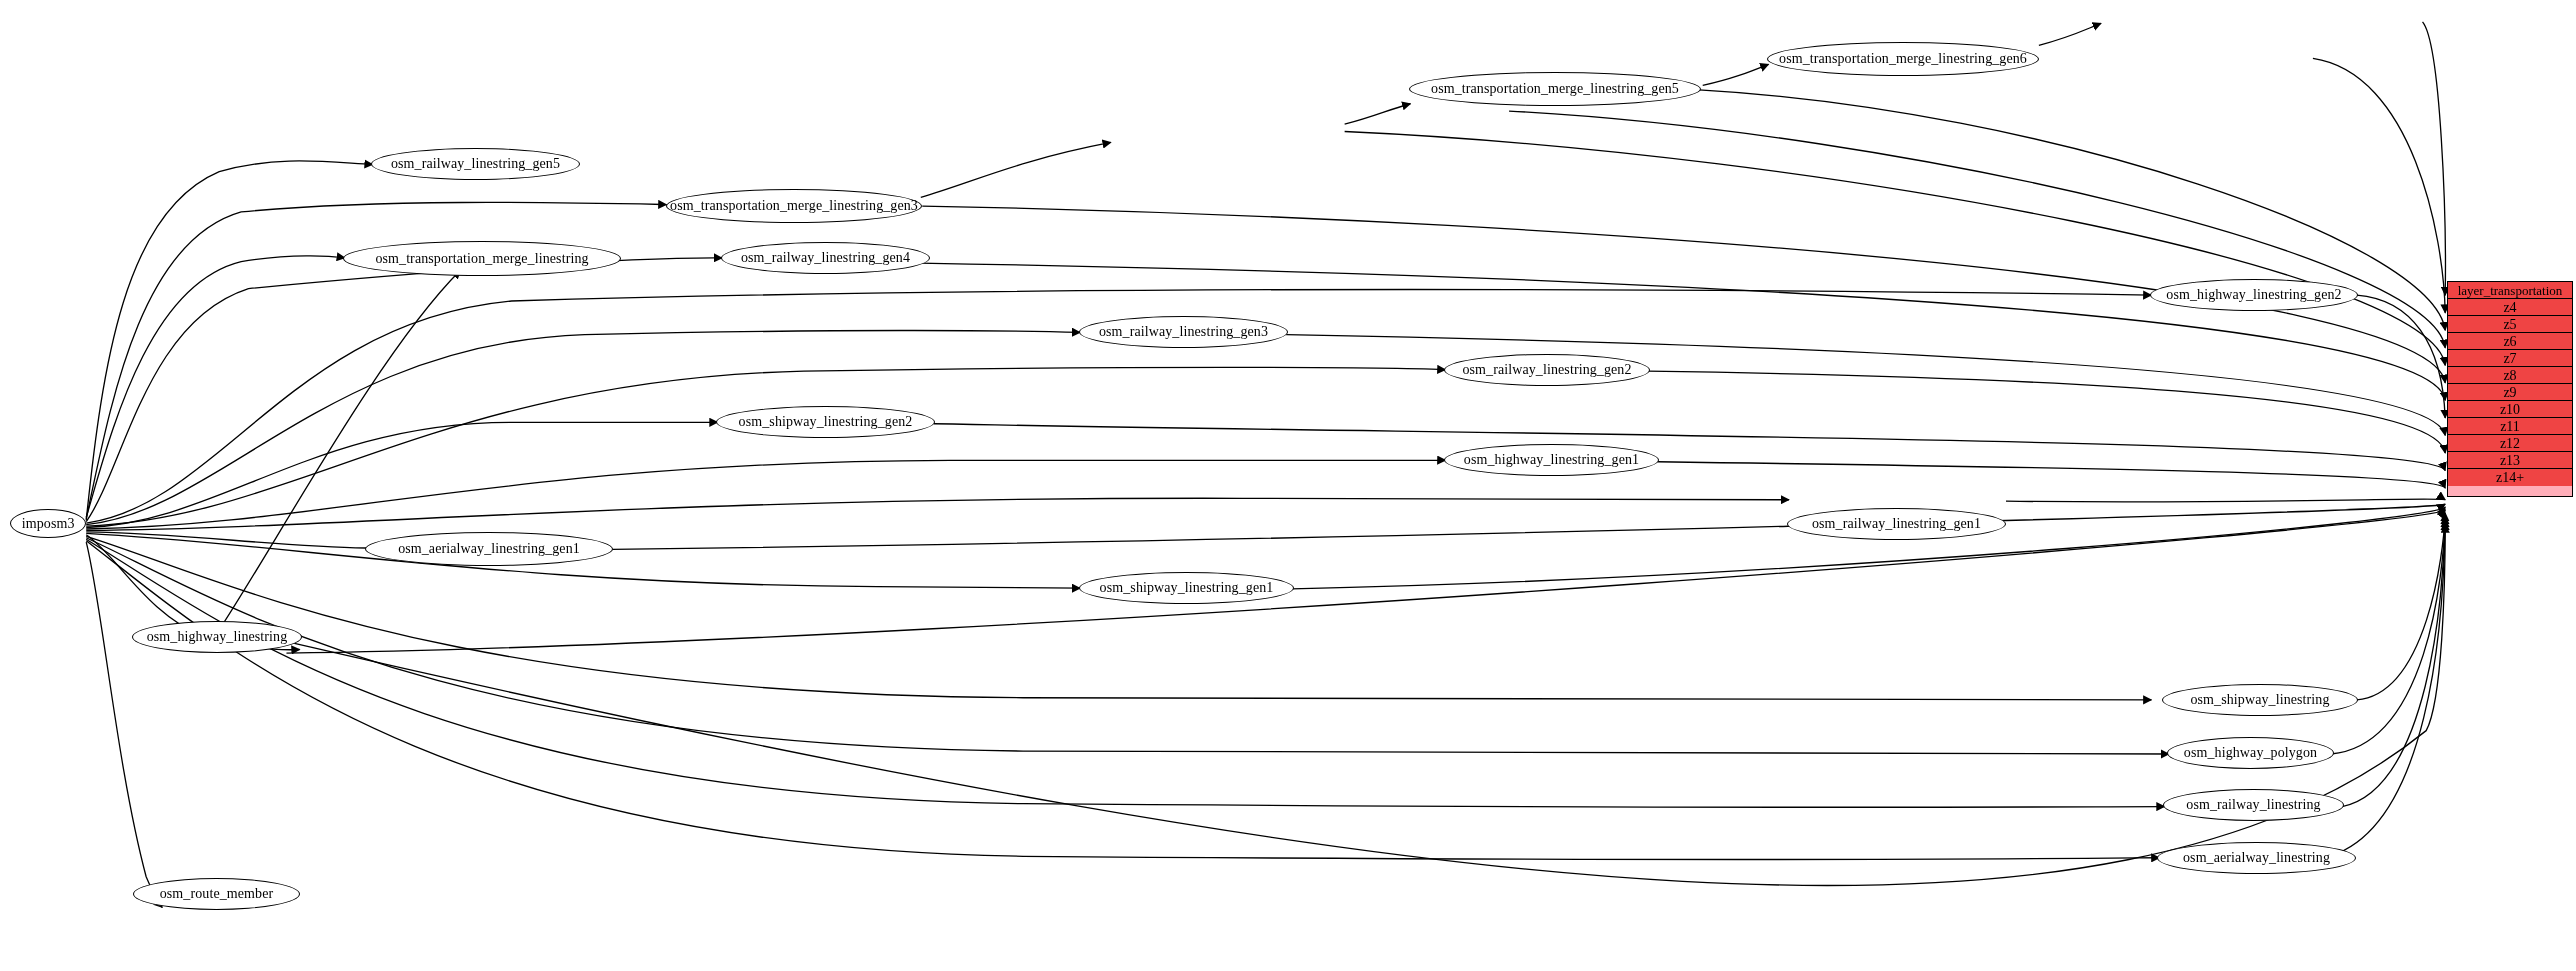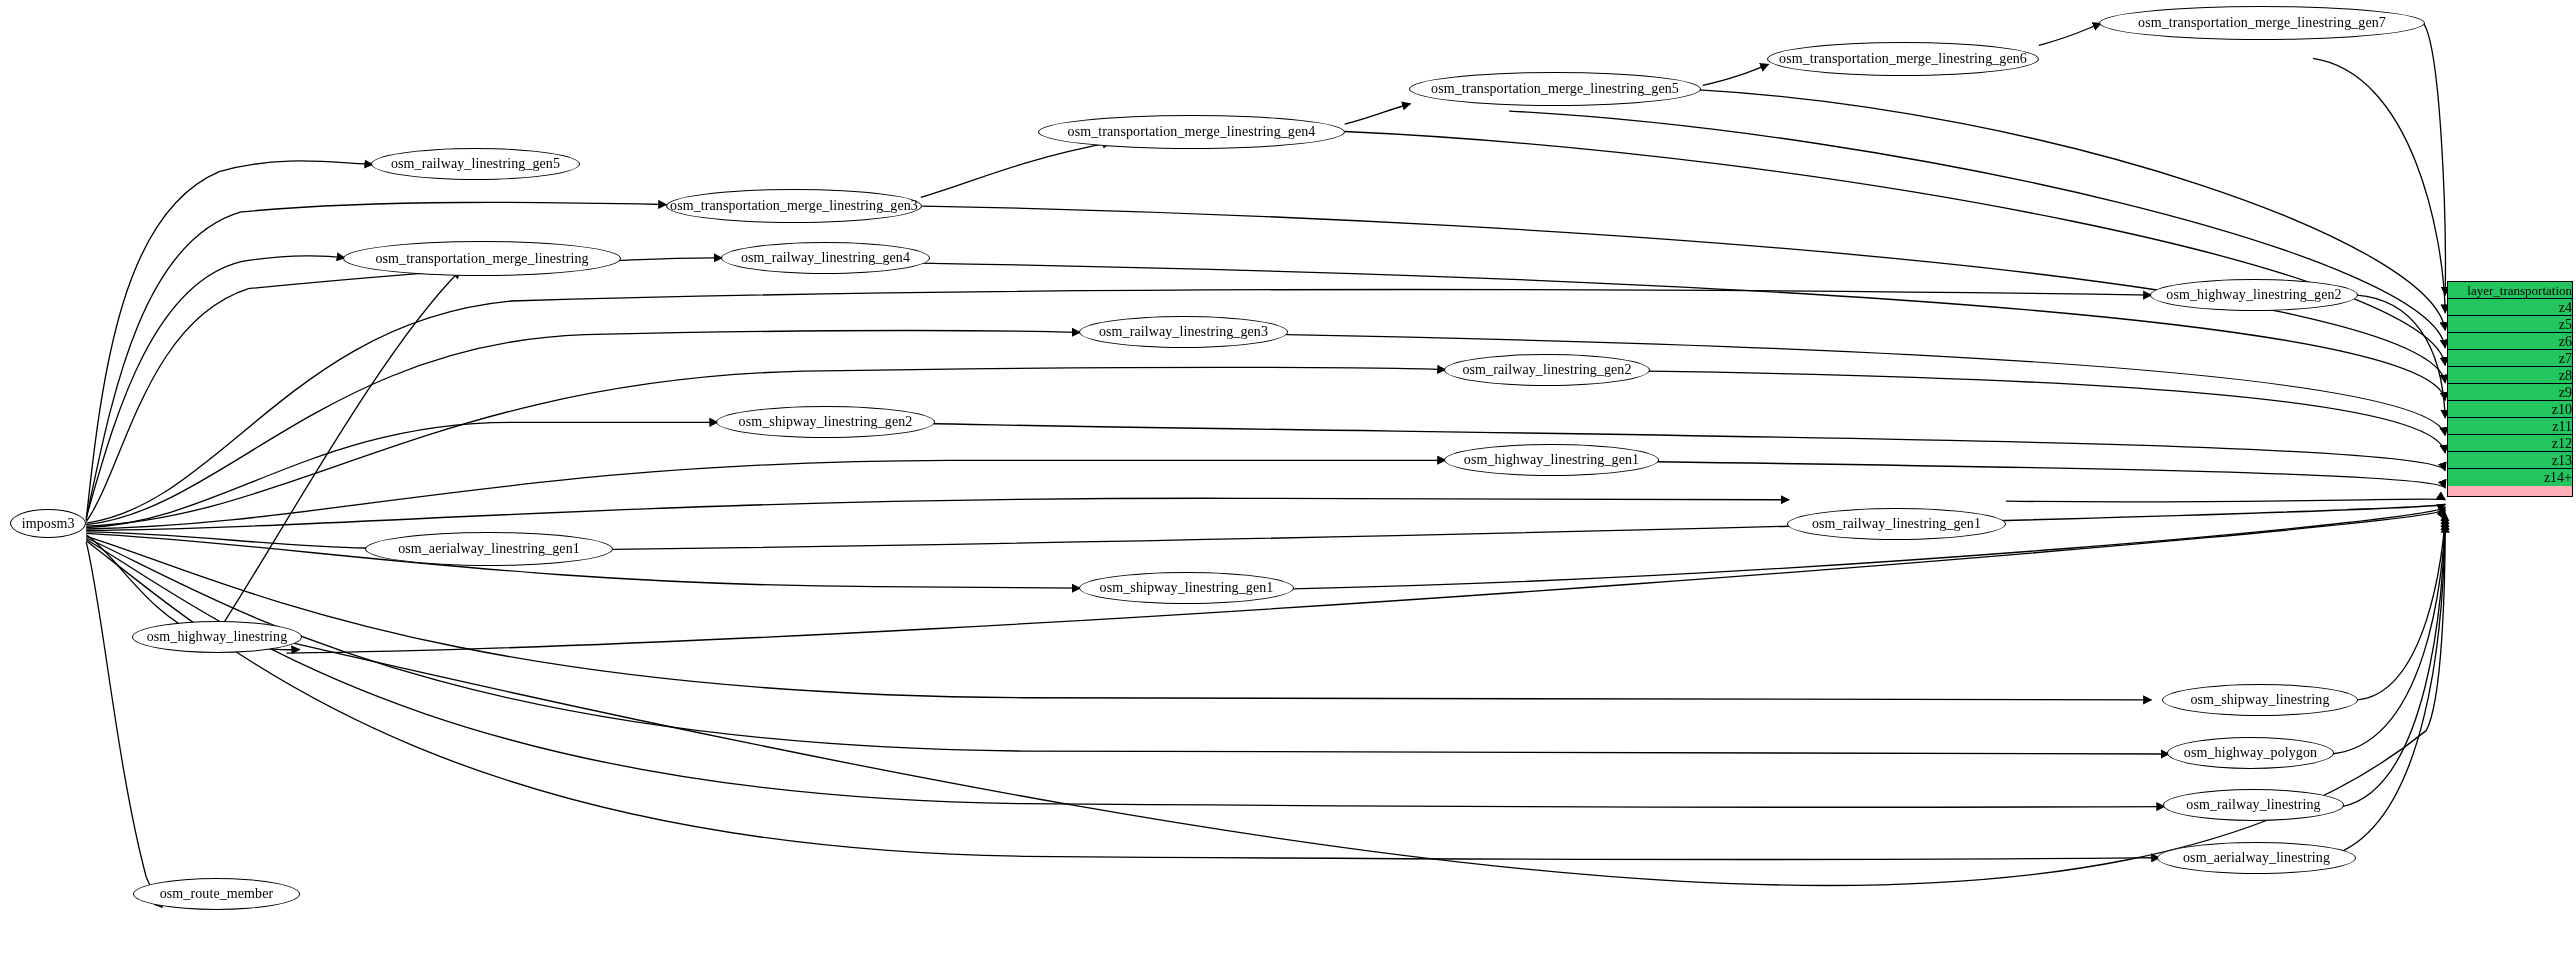--- a/index.html
+++ b/index.html
@@ -171,9 +171,6 @@
     <span>osm_railway_linestring_gen5</span>
   </div>
 
-  <div class="node ellipse-node" style="left:2099px; top:5.8px; width:326px; height:34px;">
-    <span>osm_transportation_merge_linestring_gen7</span>
-  </div>
 
   <div class="node ellipse-node" style="left:1767px; top:42px; width:272px; height:34px;justify-content:center;">
     <span>osm_transportation_merge_linestring_gen6</span>

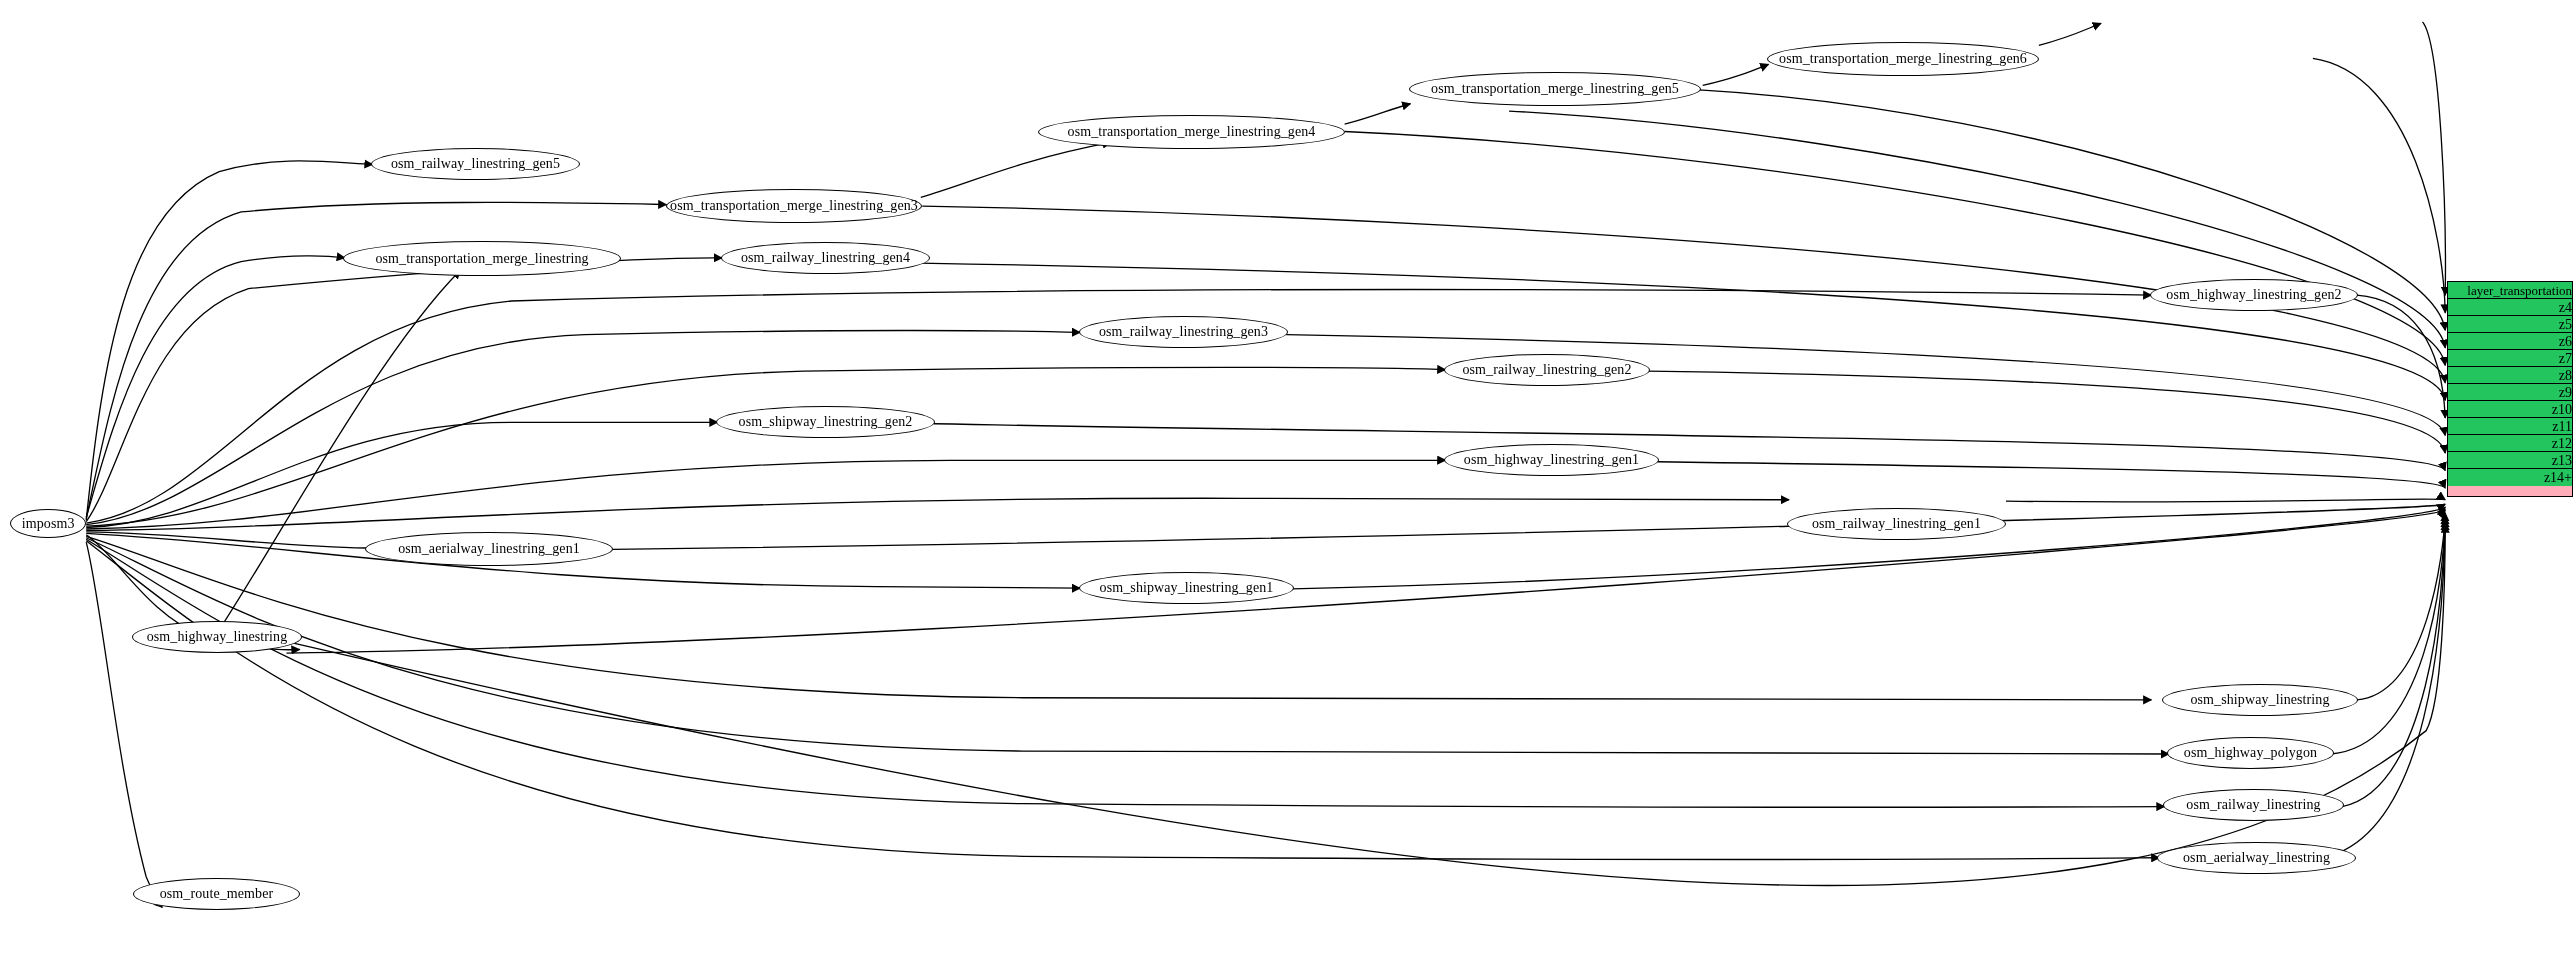--- a/index.html
+++ b/index.html
@@ -180,9 +180,6 @@
     <span>osm_transportation_merge_linestring_gen5</span>
   </div>
 
-  <div class="node ellipse-node" style="left:1038px; top:115px; width:307px; height:34px;">
-    <span>osm_transportation_merge_linestring_gen4</span>
-  </div>
 
   <div class="node ellipse-node" style="left:666px; top:189px; width:256px; height:34px;">
     <span>osm_transportation_merge_linestring_gen3</span>

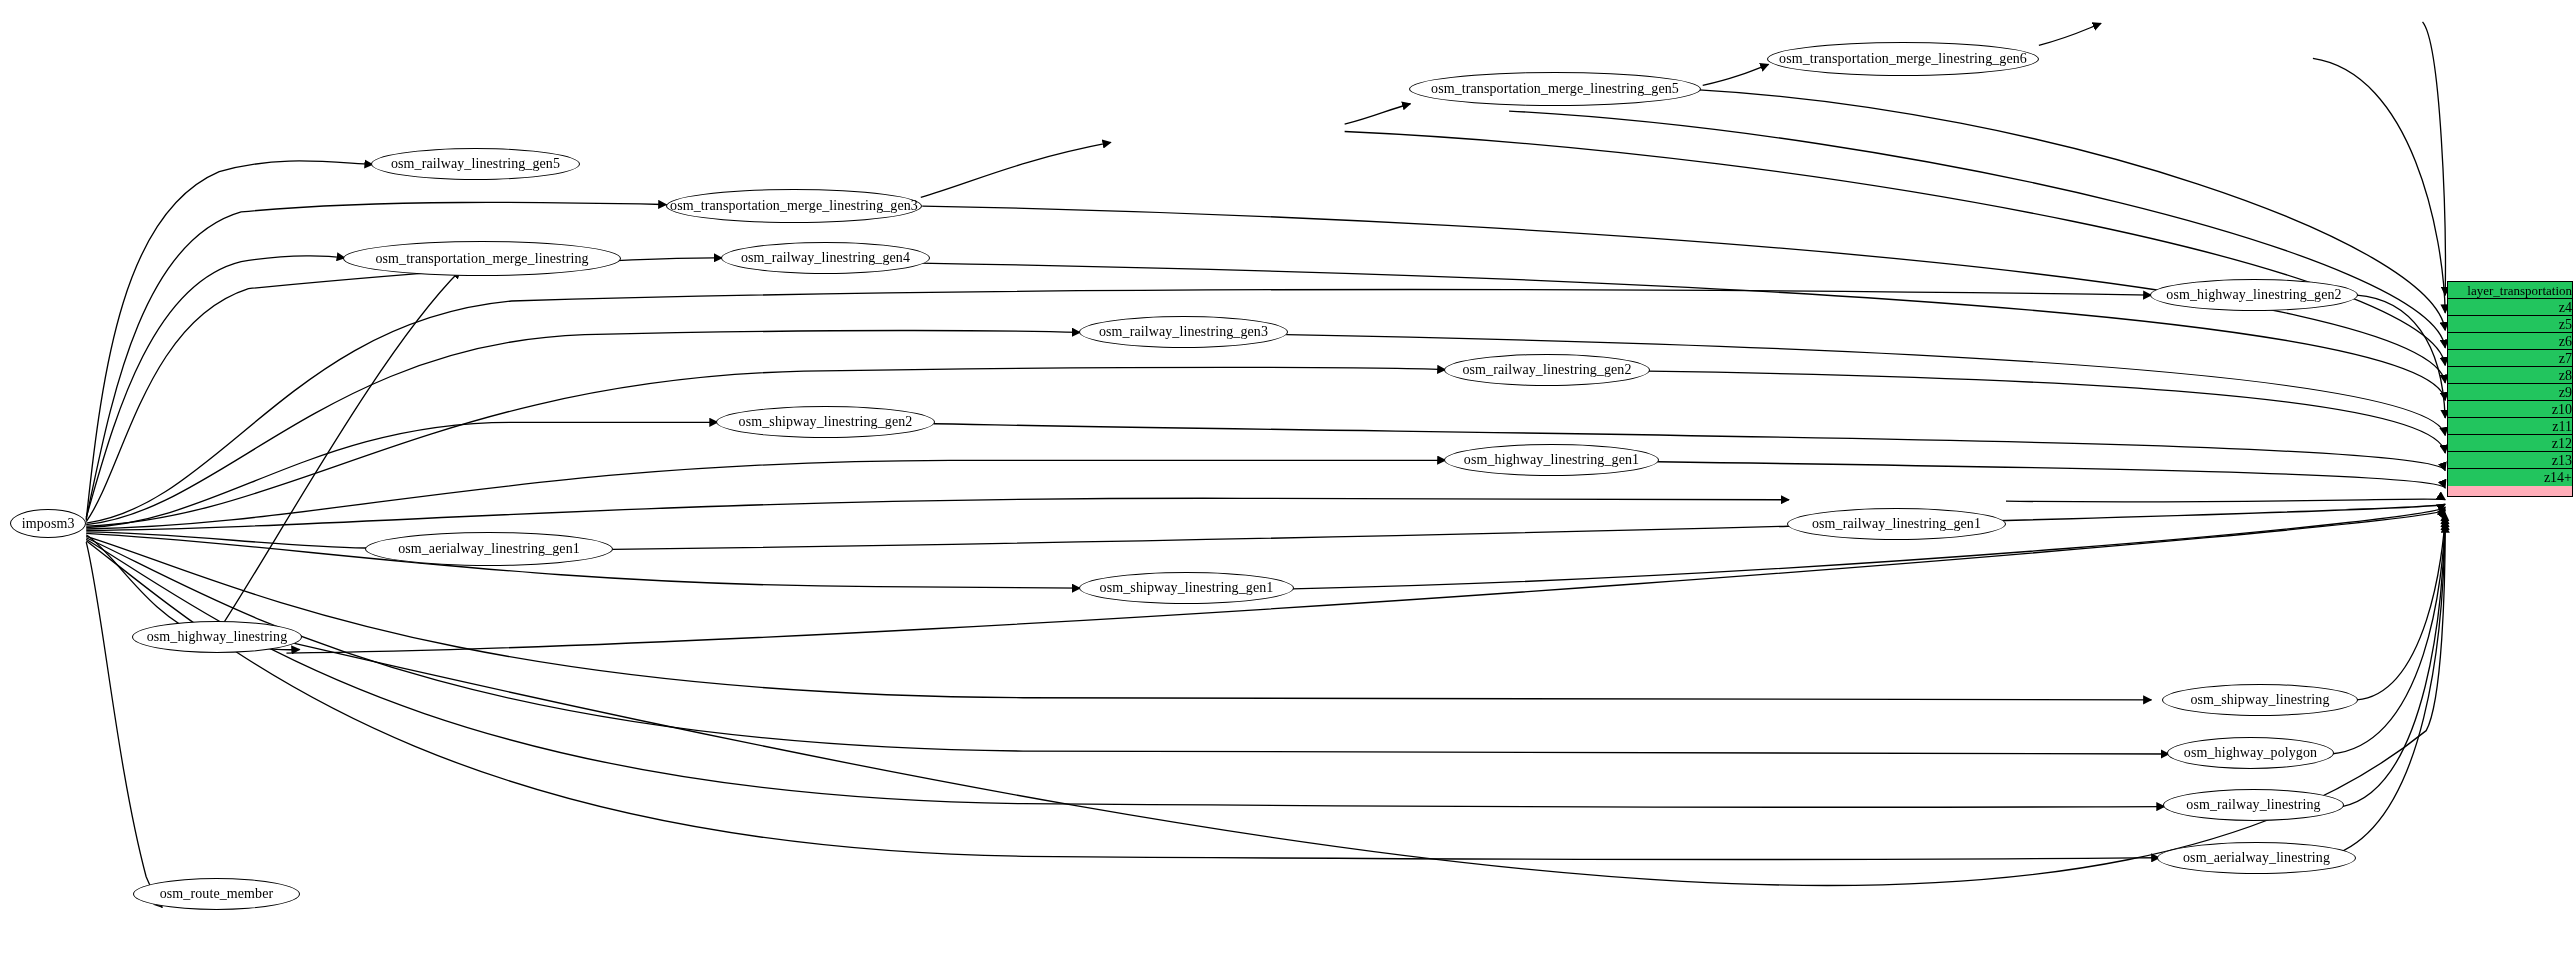--- a/index.html
+++ b/index.html
@@ -53,9 +53,9 @@
     box-sizing: border-box;
     height: 17px;
     line-height: 17px;
-    text-align: right;
+    text-align: center;
     border-bottom: 1.1px solid #000000;
-    background: #22c55e;
+    background: #ef4444;
     overflow: hidden;
   }
   .table-node .cell:last-child {

